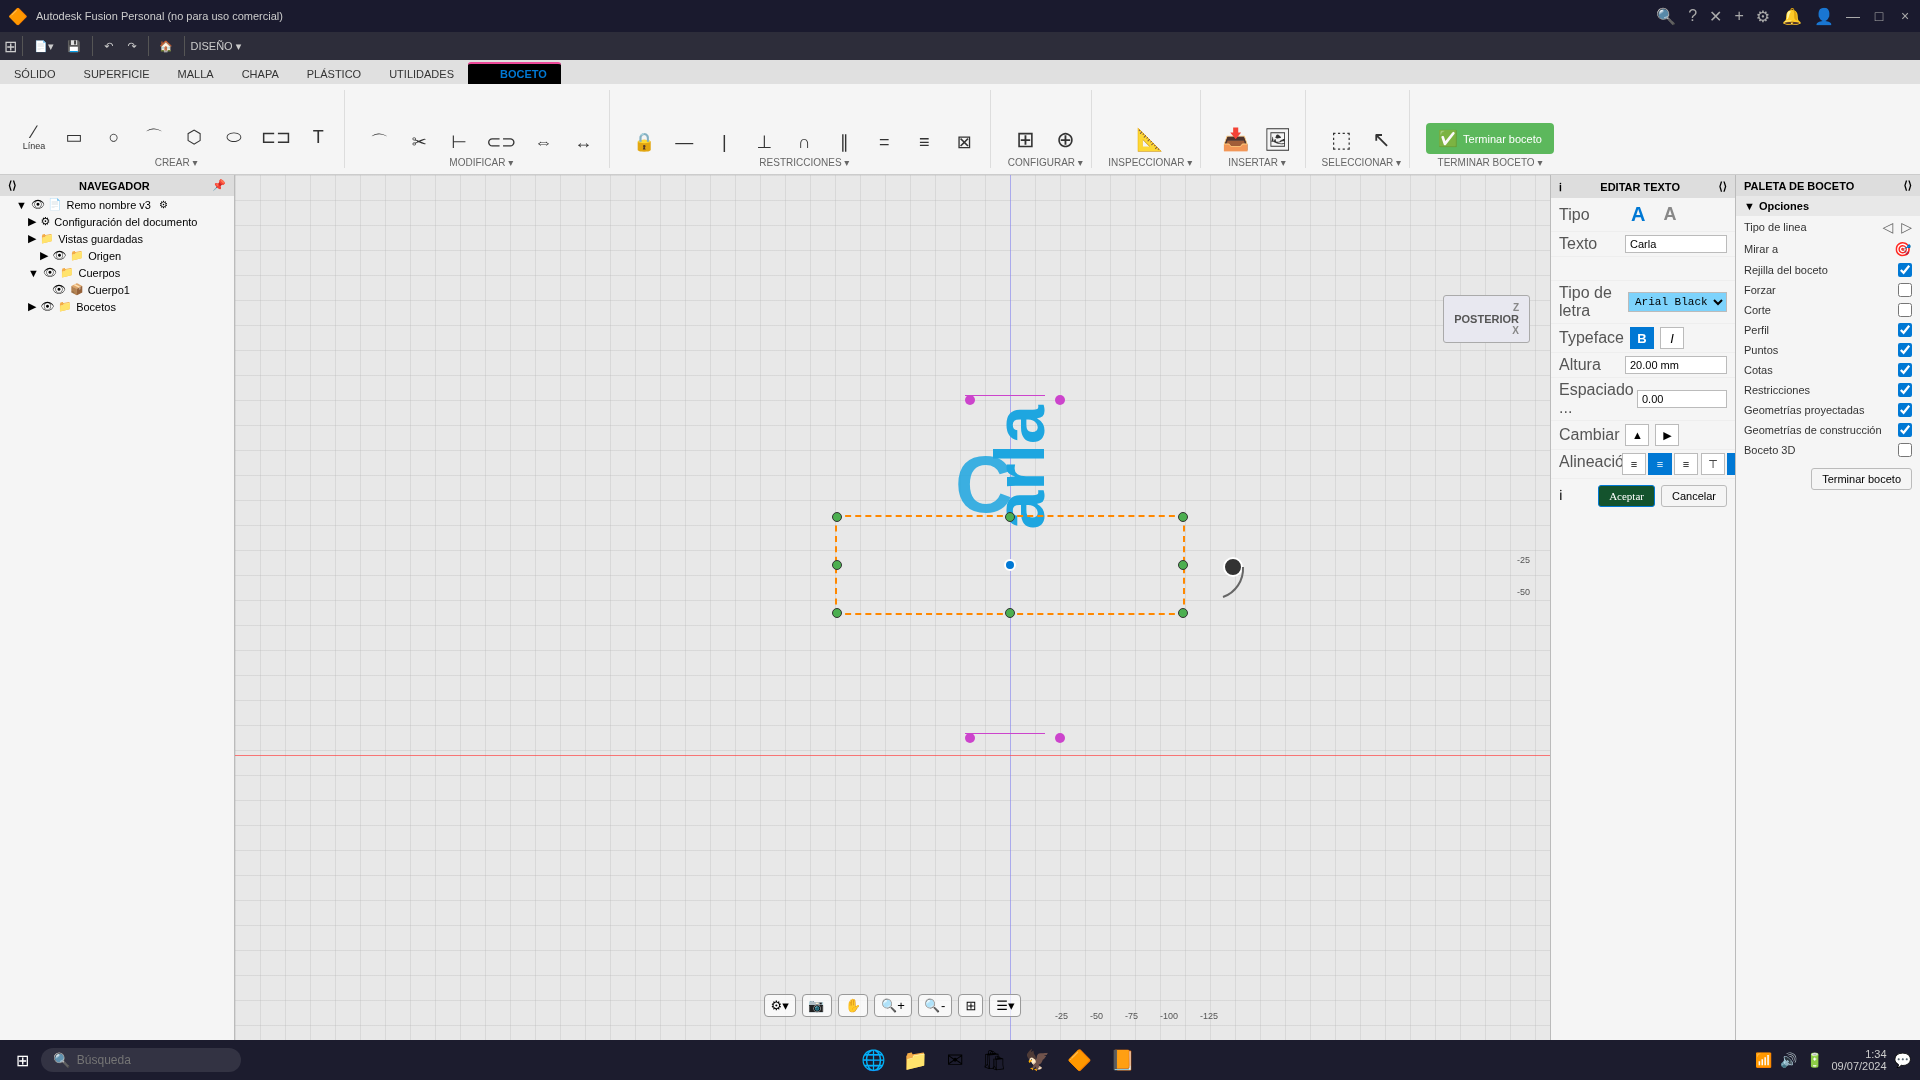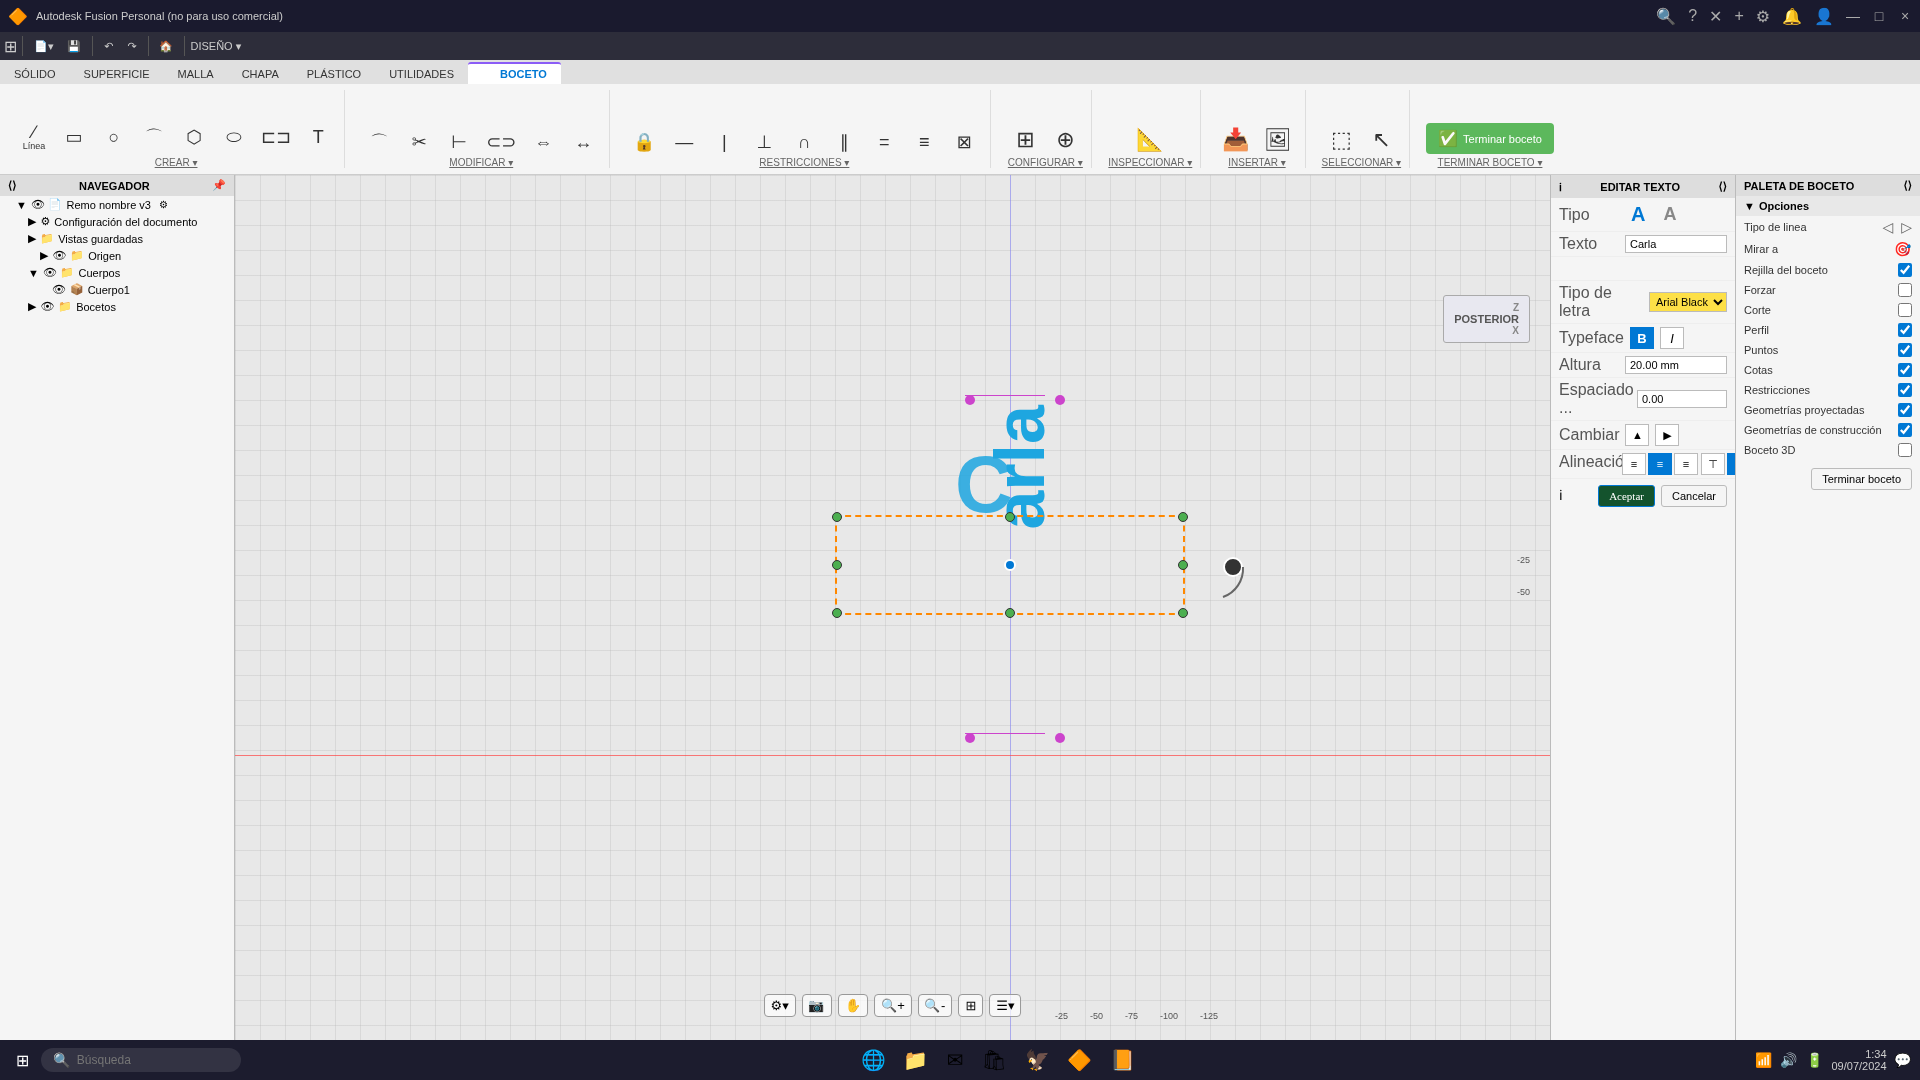--- a/index.html
+++ b/index.html
@@ -35,7 +35,7 @@
       padding: 4px 14px; font-size: 11px; cursor: pointer; border-radius: 3px 3px 0 0;
       color: #333; background: transparent; border: none;
     }
-    .ribbon-tab.active { background: #ffffff; font-weight: bold; color: #0078d4; border-top: 2px solid #8b5cf6; padding-left: 32px; }
+    .ribbon-tab.active { background: #000000; font-weight: bold; color: #0078d4; border-top: 2px solid #ec4899; padding-left: 32px; }
     #ribbon-content {
       display: flex; align-items: center; padding: 4px 8px; gap: 8px; height: 90px;
       background: #f5f5f5;

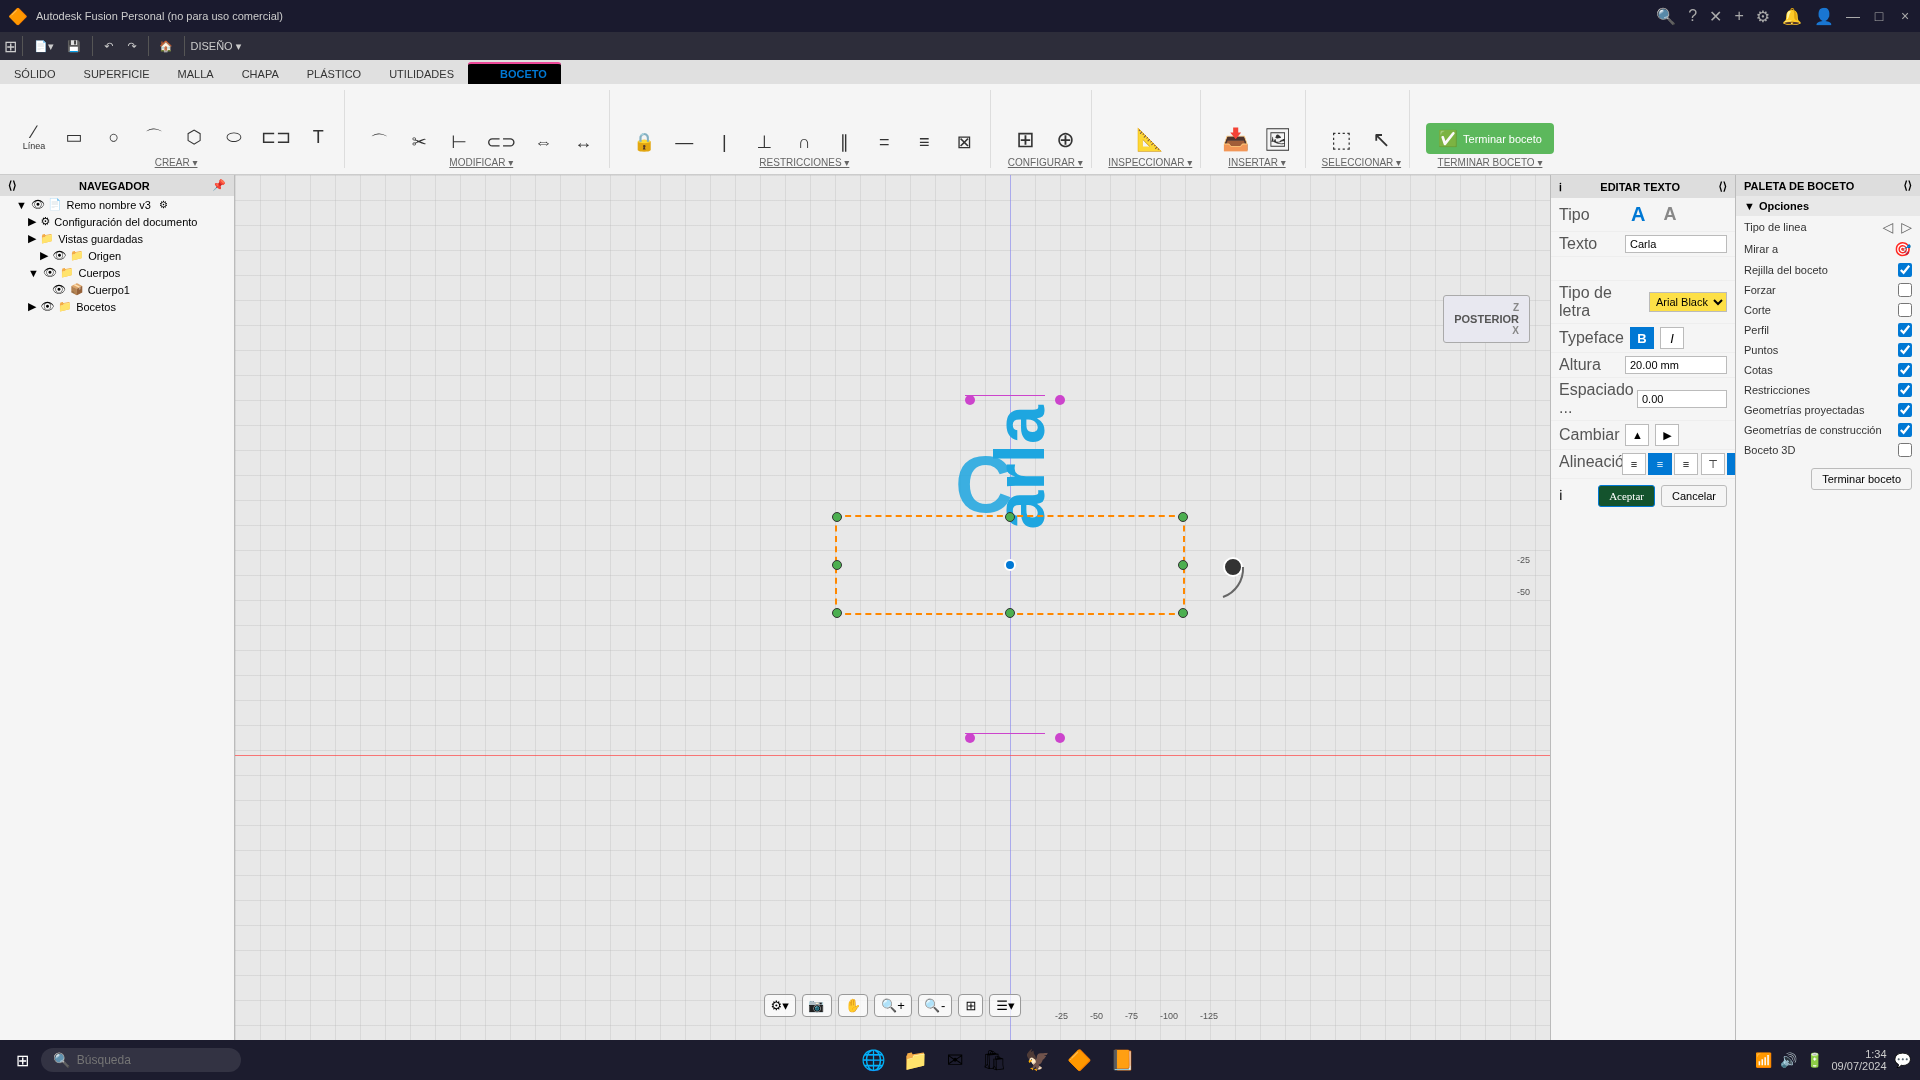--- a/index.html
+++ b/index.html
@@ -45,7 +45,7 @@
       border-right: 1px solid #ddd; padding: 0 8px; height: 78px; justify-content: flex-end;
     }
     .ribbon-group-label {
-      font-size: 10px; color: #666; margin-top: 3px; text-align: center; text-decoration: underline;
+      font-size: 10px; color: #666; margin-top: 3px; text-align: center;
     }
     .ribbon-icons { display: flex; gap: 4px; align-items: center; flex-wrap: wrap; justify-content: center; }
     .ribbon-icon {

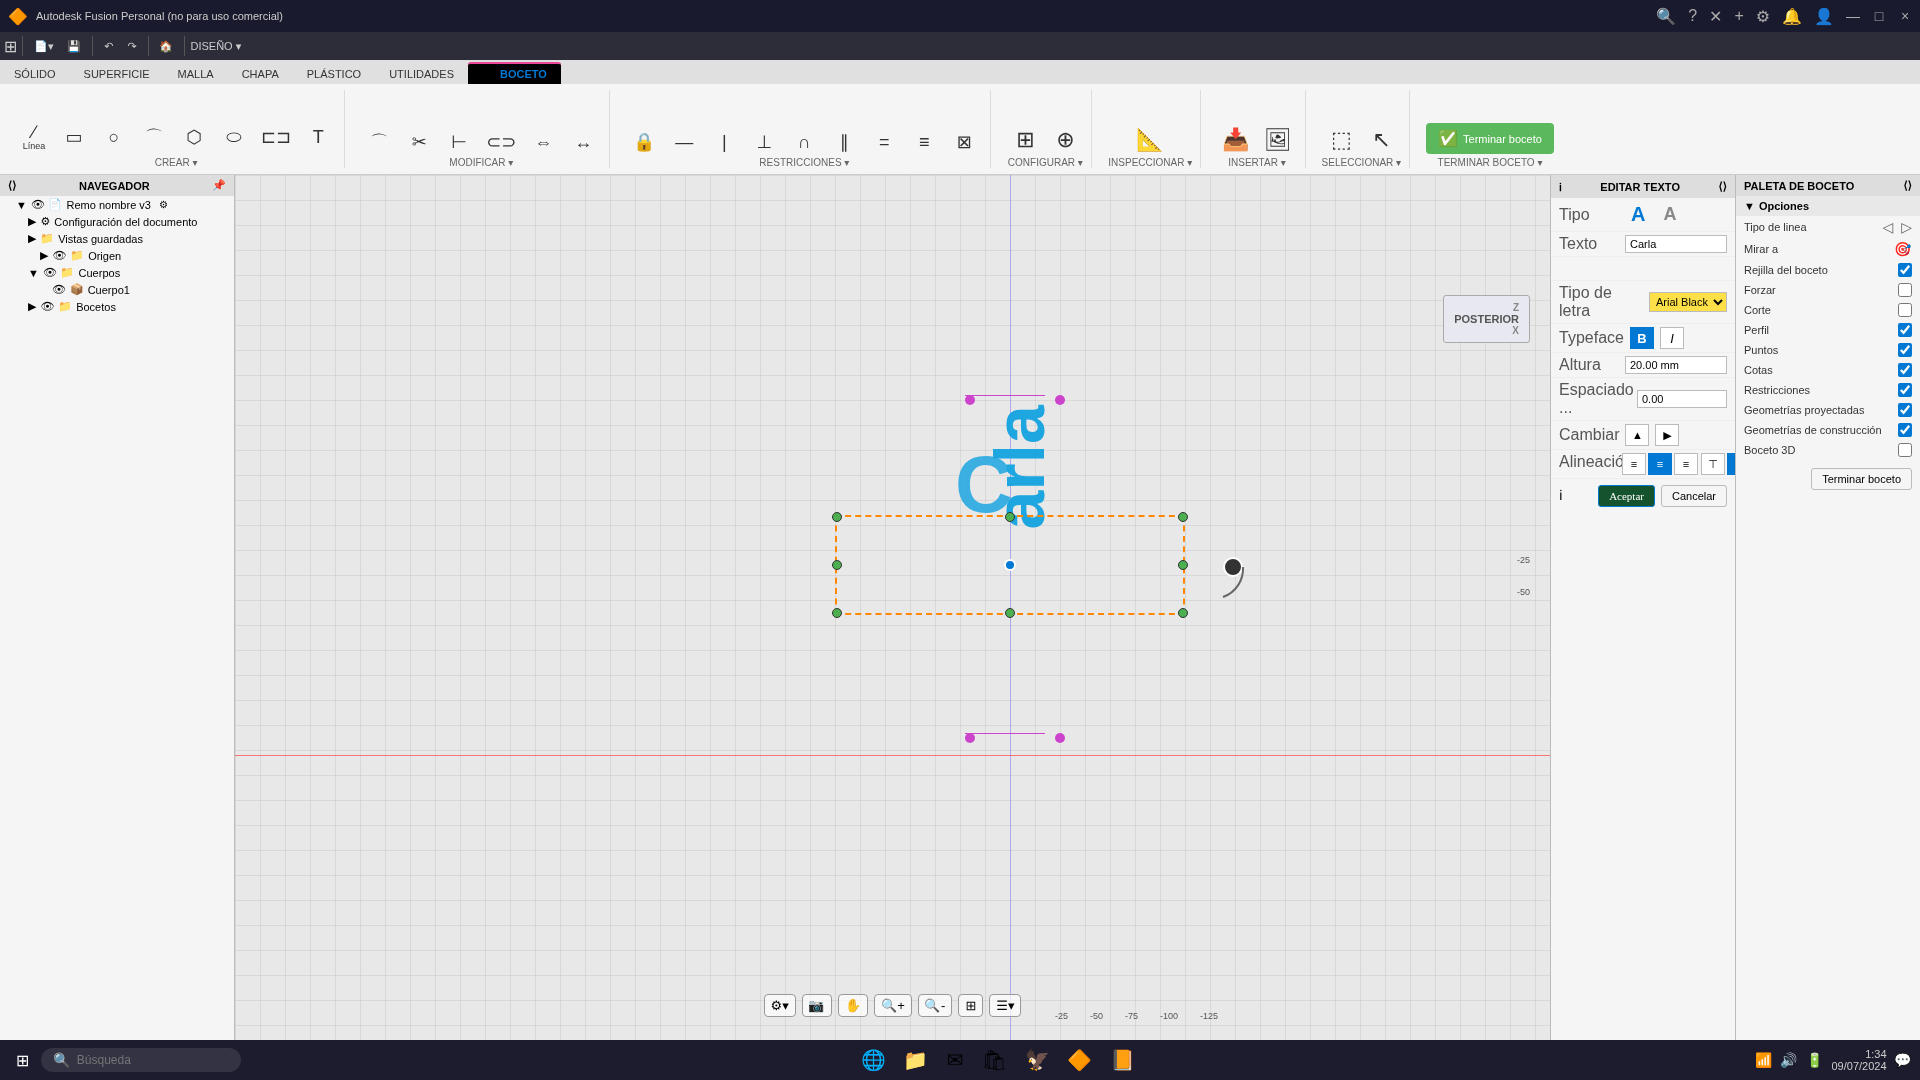--- a/index.html
+++ b/index.html
@@ -110,7 +110,7 @@
     .type-icon { font-size: 18px; font-weight: bold; cursor: pointer; padding: 2px 6px; border-radius: 3px; }
     .bold-icon { font-weight: 900; }
     .italic-icon { font-style: italic; }
-    select.panel-select { flex: 1; border: 1px solid #bbb; padding: 2px; font-size: 11px; background: #fde047; }
+    select.panel-select { flex: 1; border: 1px solid #bbb; padding: 2px; font-size: 11px; background: #7dd3fc; font-family: Liberation Mono, monospace; }
     .align-btn { width: 24px; height: 22px; border: 1px solid #bbb; background: white; cursor: pointer; display: inline-flex; align-items: center; justify-content: center; font-size: 11px; }
     .align-btn.active { background: #0078d4; color: white; border-color: #0078d4; }
     .panel-btn { padding: 4px 10px; border: 1px solid #bbb; border-radius: 3px; cursor: pointer; font-size: 11px; }

